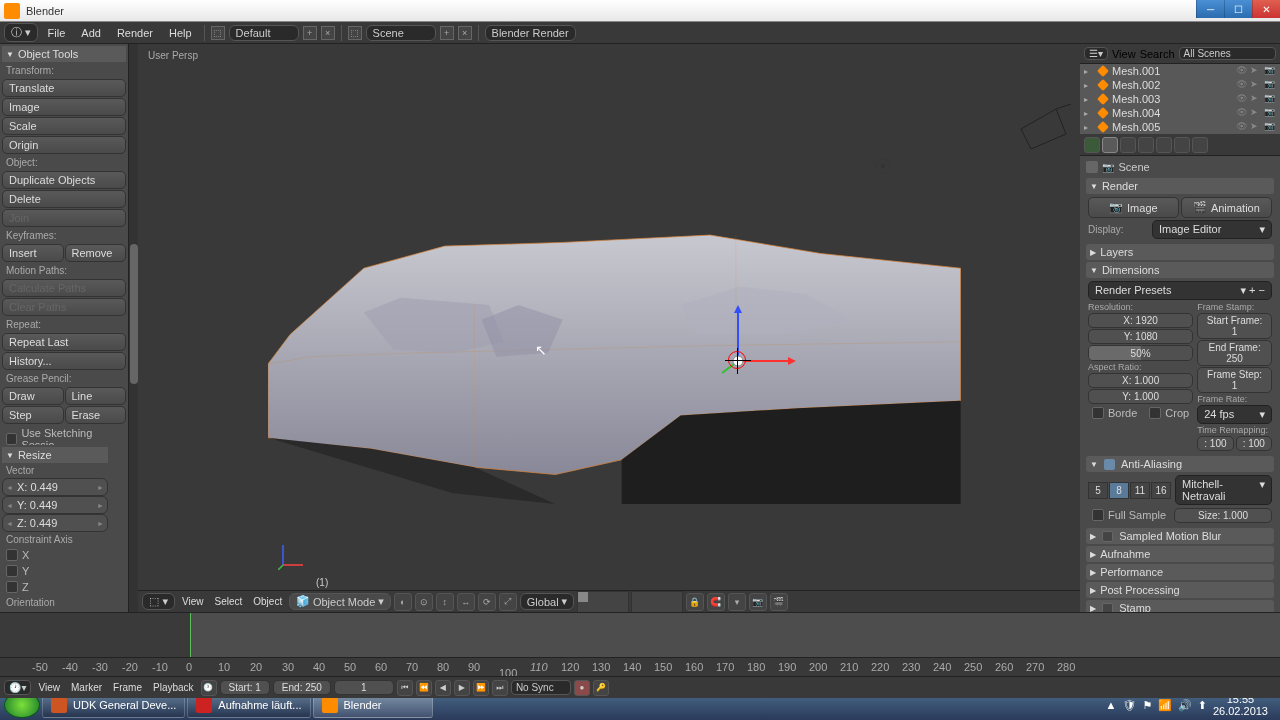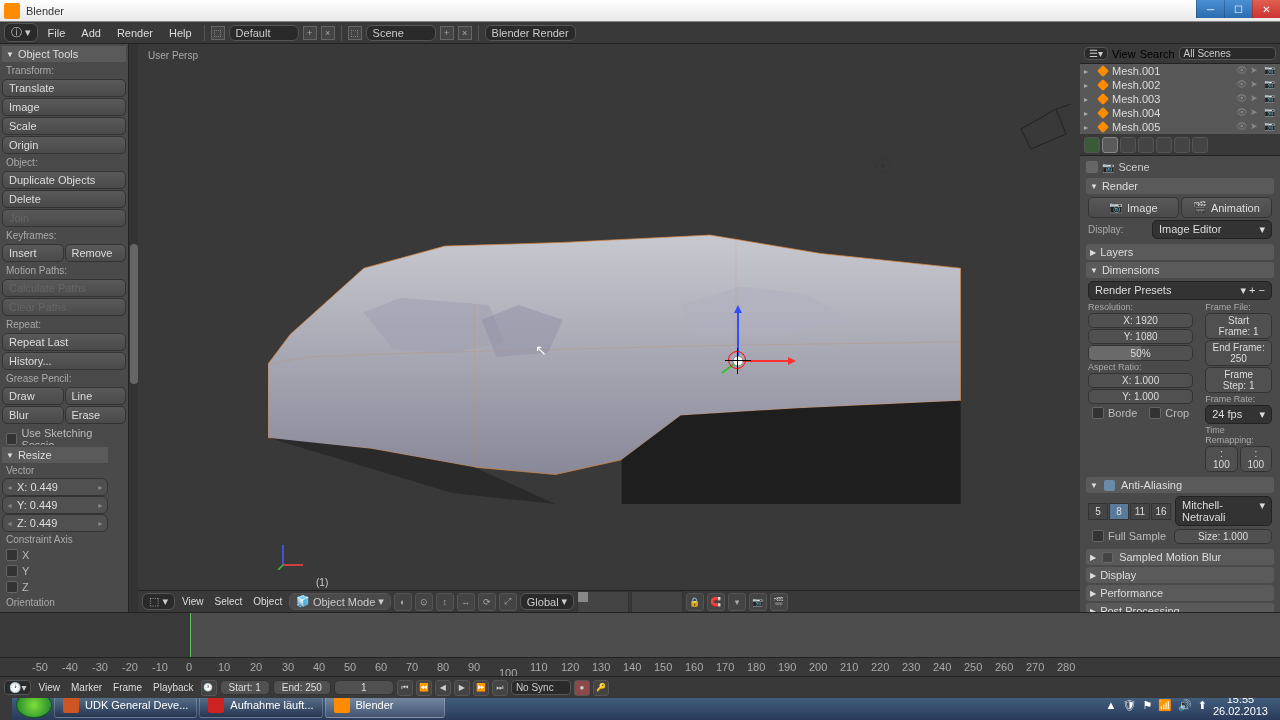--- a/index.html
+++ b/index.html
@@ -79,7 +79,7 @@
 .prow { display:flex; align-items:center; gap:4px; }
 .prow .plabel { color:#aaa; font-size:10px; width:60px; }
 .pdrop { flex:1; background:#333; border:1px solid #222; border-radius:5px; color:#ddd; padding:2px 6px; display:flex; justify-content:space-between; }
-.dim-cols { display:flex; gap:12px; }
+.dim-cols { display:flex; gap:4px; }
 .dim-col { flex:1; display:flex; flex-direction:column; gap:1px; }
 .dim-col .dlabel { color:#aaa; font-size:9px; }
 .nfield { background:#505050; border:1px solid #333; border-radius:5px; color:#ddd; padding:1px 6px; font-size:10px; text-align:center; position:relative; }

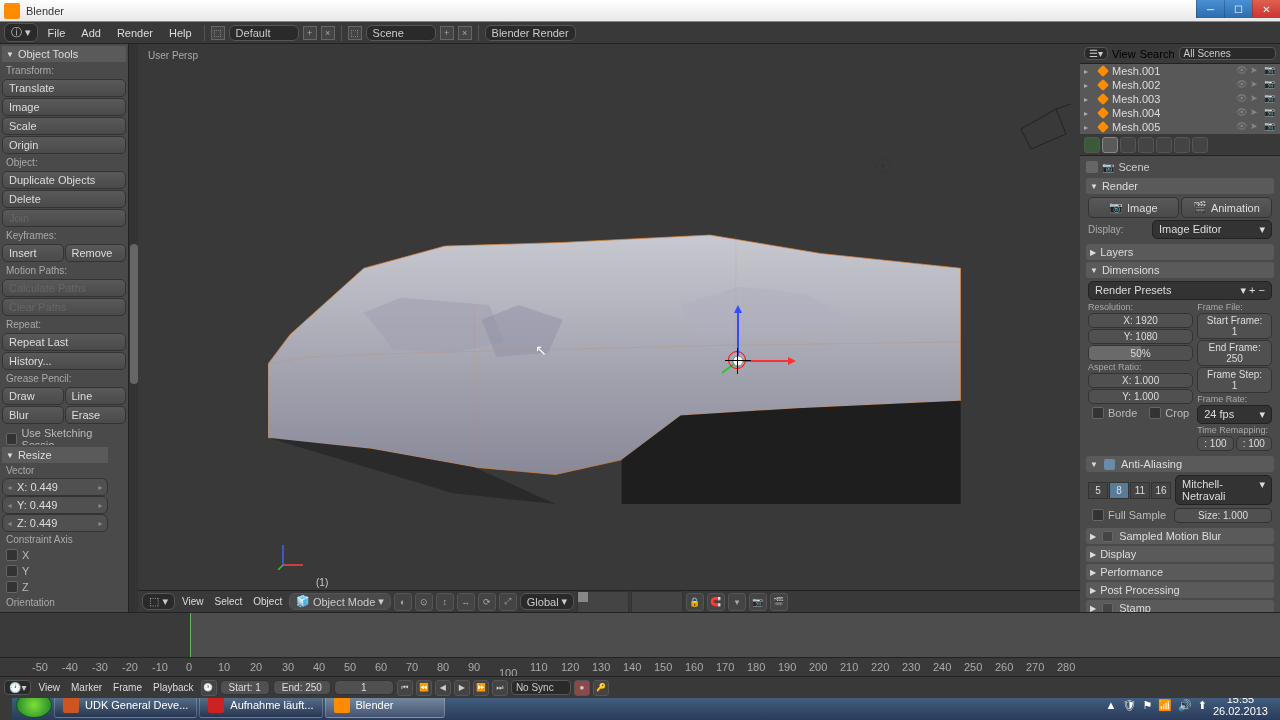--- a/index.html
+++ b/index.html
@@ -445,7 +445,7 @@
                   </div>
               </div>
               <div class="dim-col">
-                <span class="dlabel">Frame File:</span>
+                <span class="dlabel">Frame Stamp:</span>
                 <div class="nfield">Start Frame: 1</div>
                 <div class="nfield">End Frame: 250</div>
                 <div class="nfield">Frame Step: 1</div>

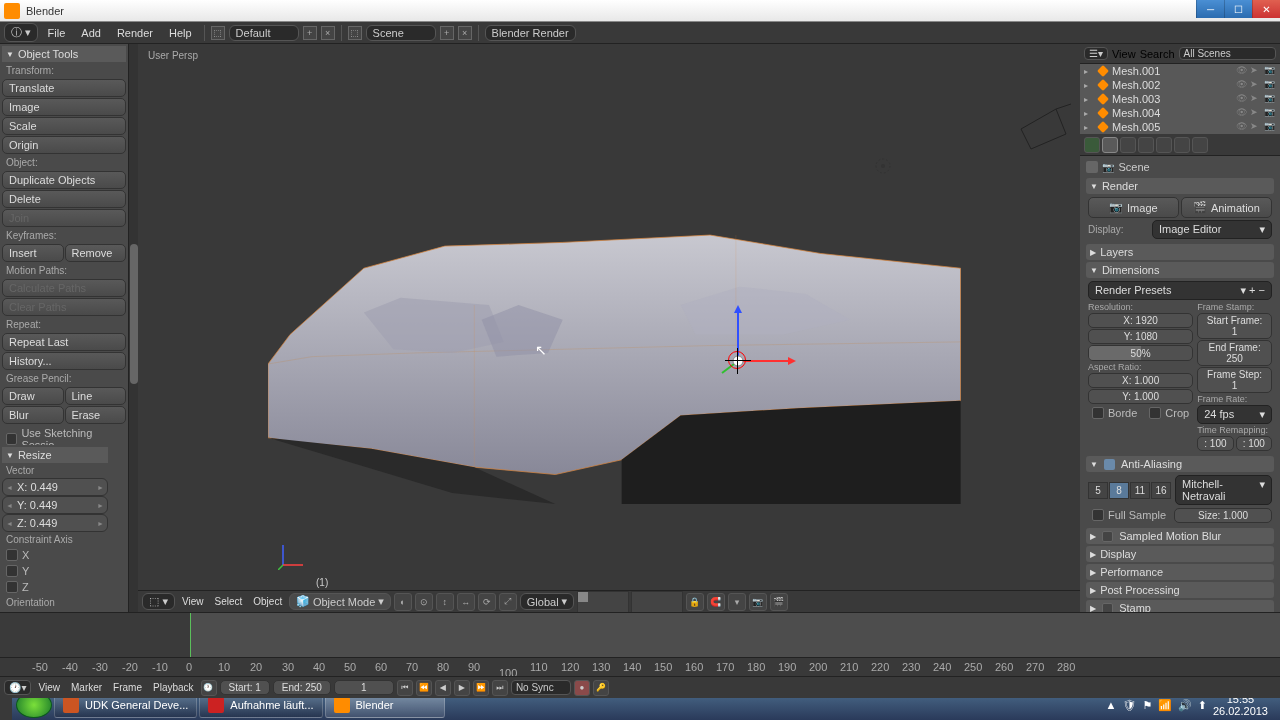--- a/index.html
+++ b/index.html
@@ -174,7 +174,7 @@
       <div class="btn">Line</div>
     </div>
     <div class="btn-row">
-      <div class="btn">Blur</div>
+      <div class="btn">Step</div>
       <div class="btn">Erase</div>
     </div>
     <div class="chk">

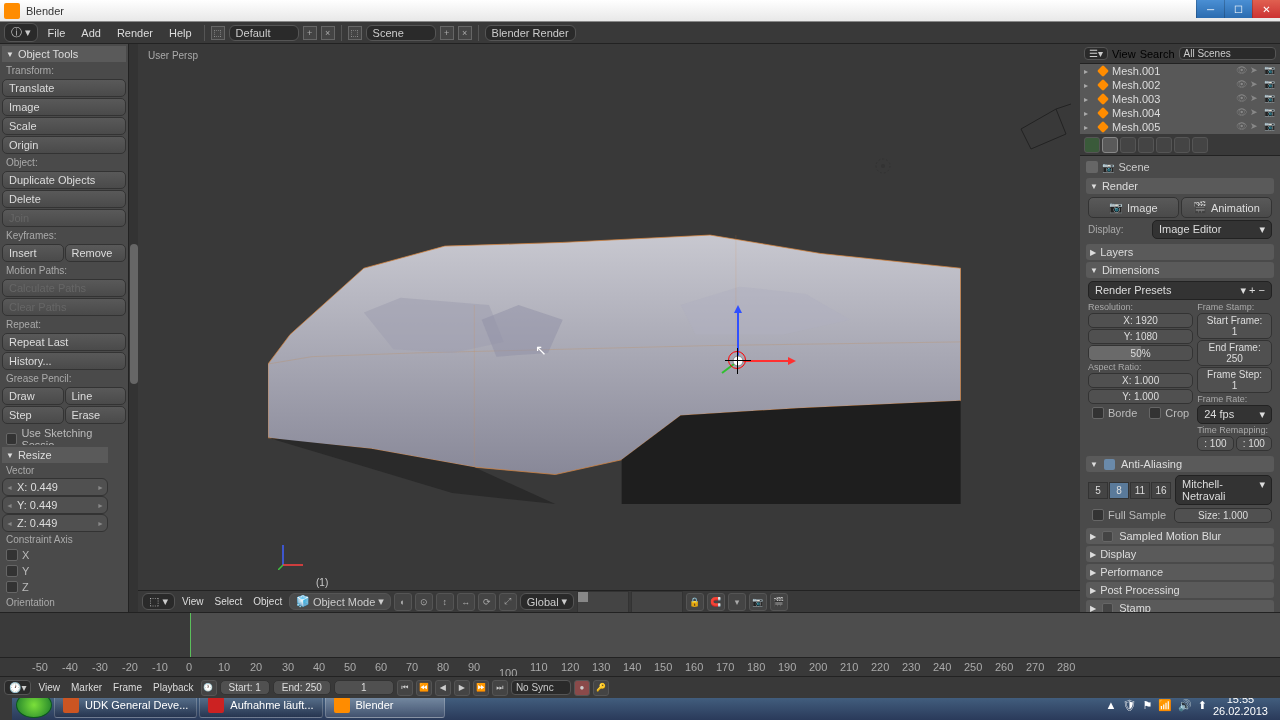--- a/index.html
+++ b/index.html
@@ -501,7 +501,7 @@
         <div class="subpanel">
             <div class="sub-hdr">
               <span class="tri">▶</span>
-              <span>Display</span>
+              <span>Aufnahme</span>
             </div>
           </div>
         <div class="subpanel">

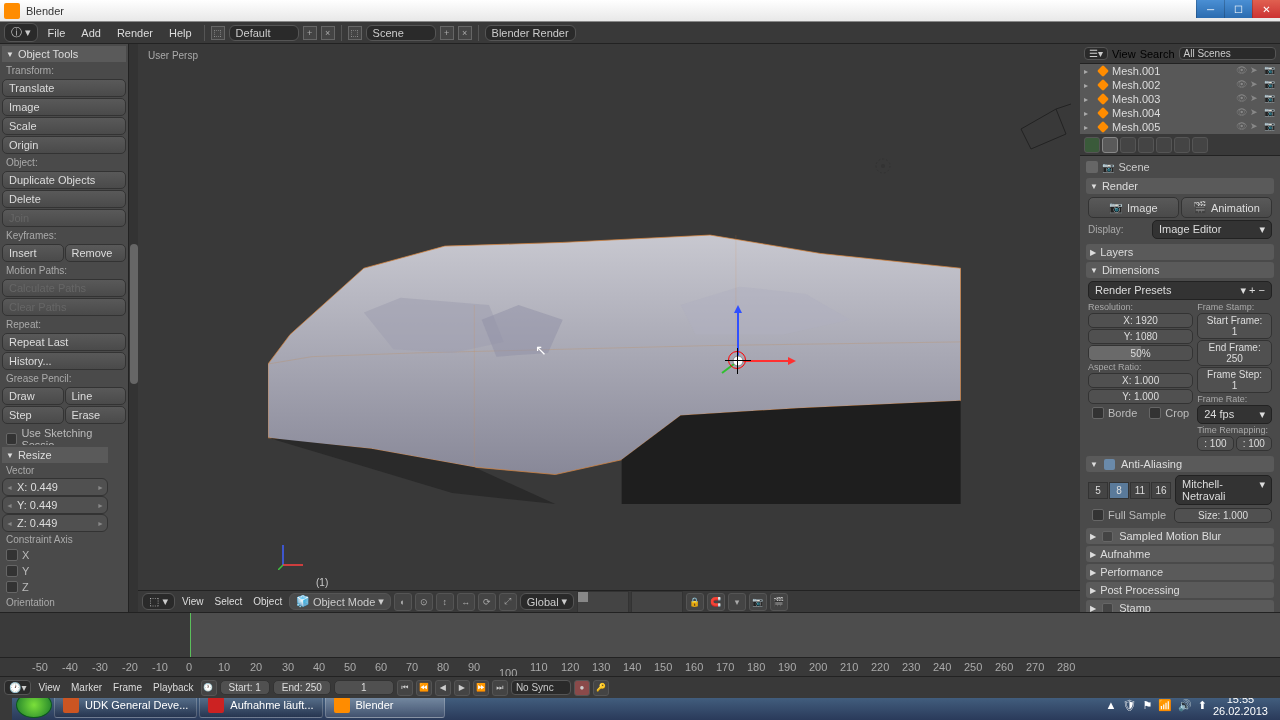--- a/index.html
+++ b/index.html
@@ -550,7 +550,7 @@
         <span style="left: 437px;">80</span>
         <span style="left: 468px;">90</span>
         <span style="left: 499px; margin-top: 12px;">100</span>
-        <span style="left: 530px;">110</span>
+        <span style="left: 530px; font-style: italic;">110</span>
         <span style="left: 561px;">120</span>
         <span style="left: 592px;">130</span>
         <span style="left: 623px;">140</span>

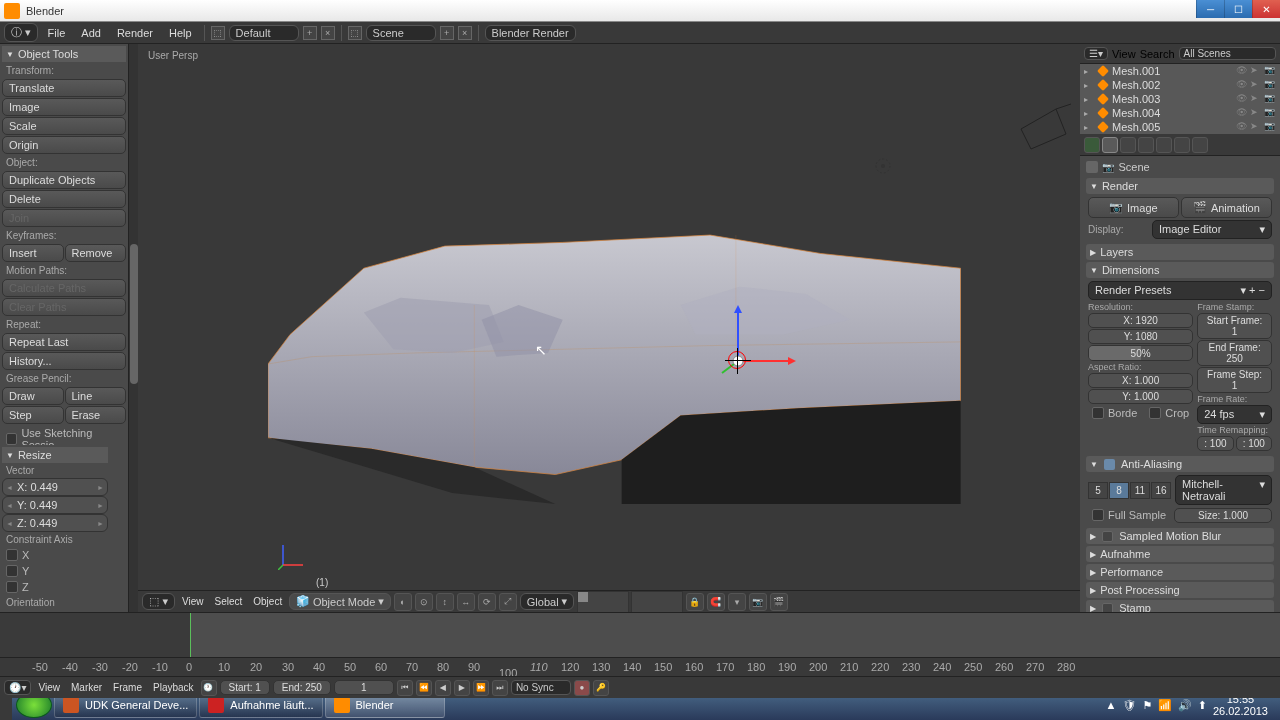--- a/index.html
+++ b/index.html
@@ -100,7 +100,7 @@
 .tl-header .menu { color:#ddd; padding:2px 4px; font-size:10px; }
 .tl-header .nf { background:#505050; border:1px solid #333; border-radius:5px; color:#ddd; padding:1px 8px; font-size:10px; }
 .tl-header .playbtn { width:16px; height:16px; background:#444; border:1px solid #555; border-radius:3px; display:flex; align-items:center; justify-content:center; color:#ccc; font-size:8px; }
-.taskbar { position:absolute; bottom:0; left:12px; right:0; height:30px; background:linear-gradient(#4a6a8a,#2a3a5a); display:flex; align-items:center; padding:0 4px; gap:2px; }
+.taskbar { position:absolute; bottom:0; left:0; right:0; height:30px; background:linear-gradient(#4a6a8a,#2a3a5a); display:flex; align-items:center; padding:0 4px; gap:2px; }
 .start { width:36px; height:26px; background:radial-gradient(circle,#7be03a,#1a7a2a); border-radius:50%; border:1px solid #0a5a1a; }
 .taskbtn { height:26px; padding:0 8px; background:linear-gradient(rgba(255,255,255,.15),rgba(0,0,0,.15)); border:1px solid rgba(255,255,255,.2); border-radius:3px; display:flex; align-items:center; gap:6px; color:#fff; font-size:11px; min-width:120px; }
 .taskbtn.active { background:linear-gradient(rgba(255,255,255,.3),rgba(255,255,255,.1)); }

